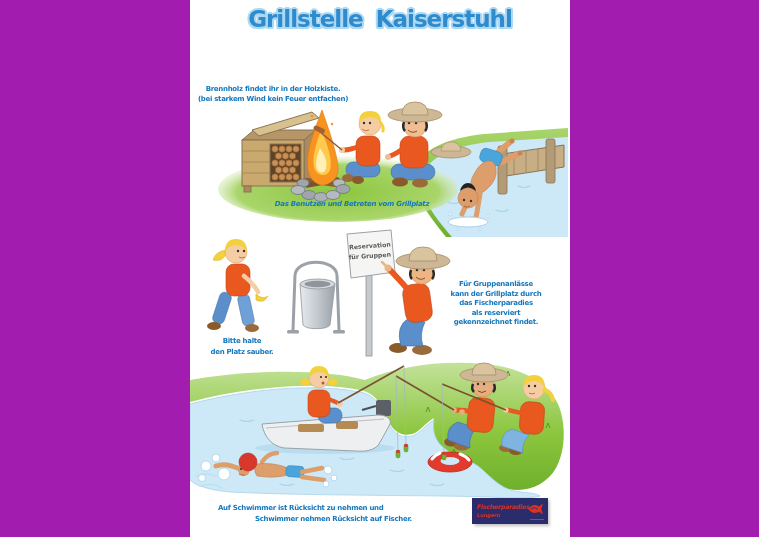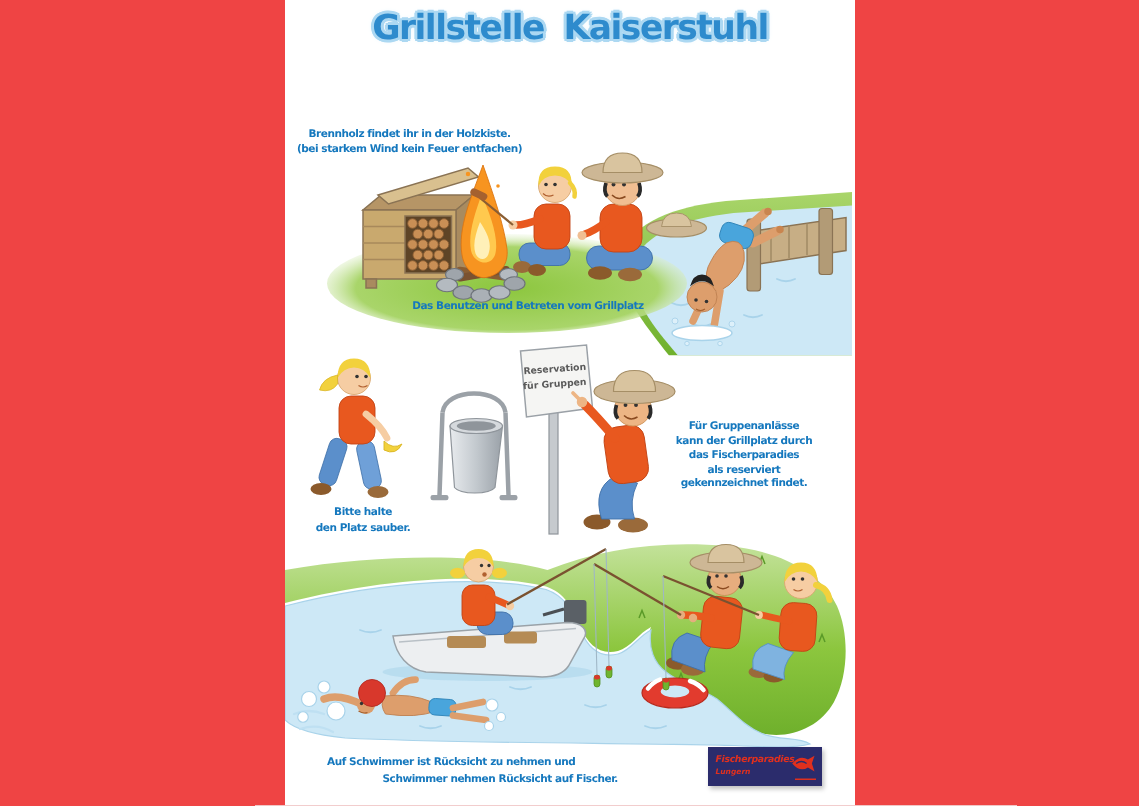--- a/index.html
+++ b/index.html
@@ -3,7 +3,7 @@
 <meta charset="utf-8">
 <style>
   html,body{margin:0;padding:0;background:#EDEDED;}
-  .stage{position:relative;width:759px;height:537px;background:#ef4444;overflow:hidden;
+  .stage{position:relative;width:759px;height:537px;background:#a21caf;overflow:hidden;
          font-family:"DejaVu Sans",sans-serif;}
   .poster{position:absolute;left:190px;top:0;width:380px;height:537px;background:#FFFFFF;}
   .title{position:absolute;left:0;right:0;top:6px;text-align:center;

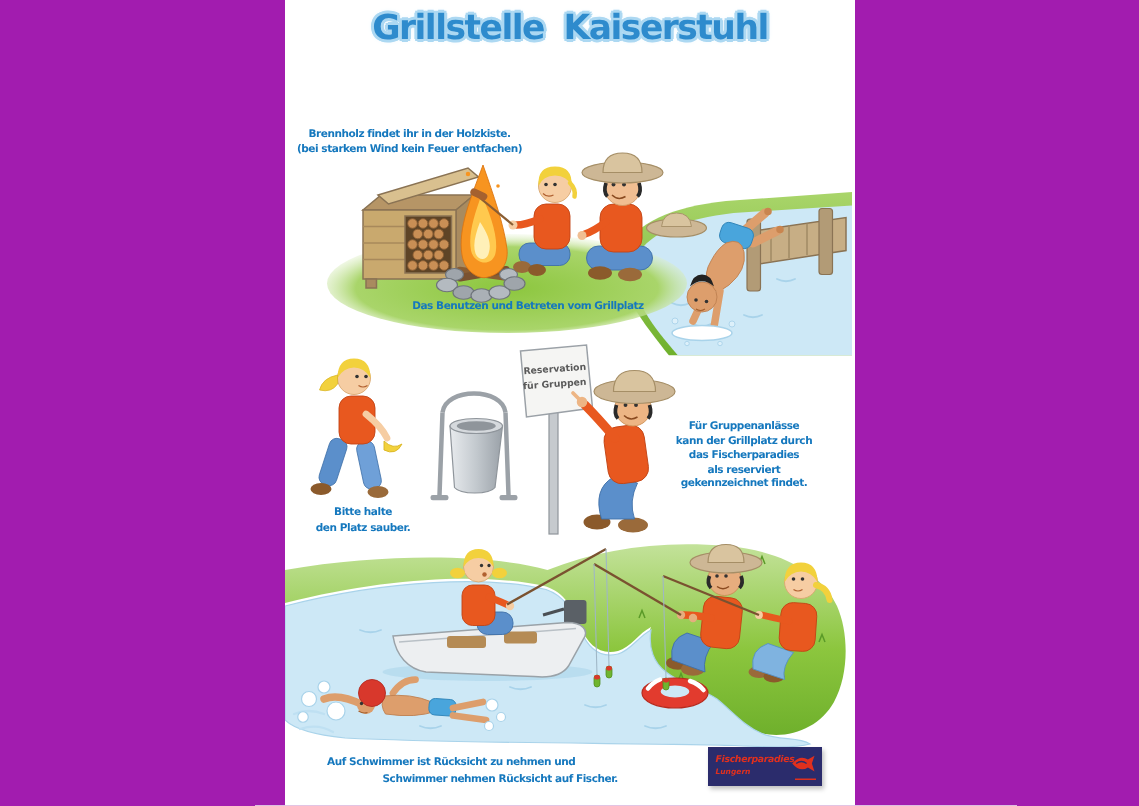--- a/index.html
+++ b/index.html
@@ -163,7 +163,7 @@
       </g>
     </svg>
 
-    <div class="note center" style="left:40px;width:244px;top:199px;line-height:11px;">
+    <div class="note center" style="left:40px;width:244px;top:199px;line-height:11px;font-style:italic;">
       <div>Das Benutzen und Betreten vom Grillplatz</div>
     </div>
 

